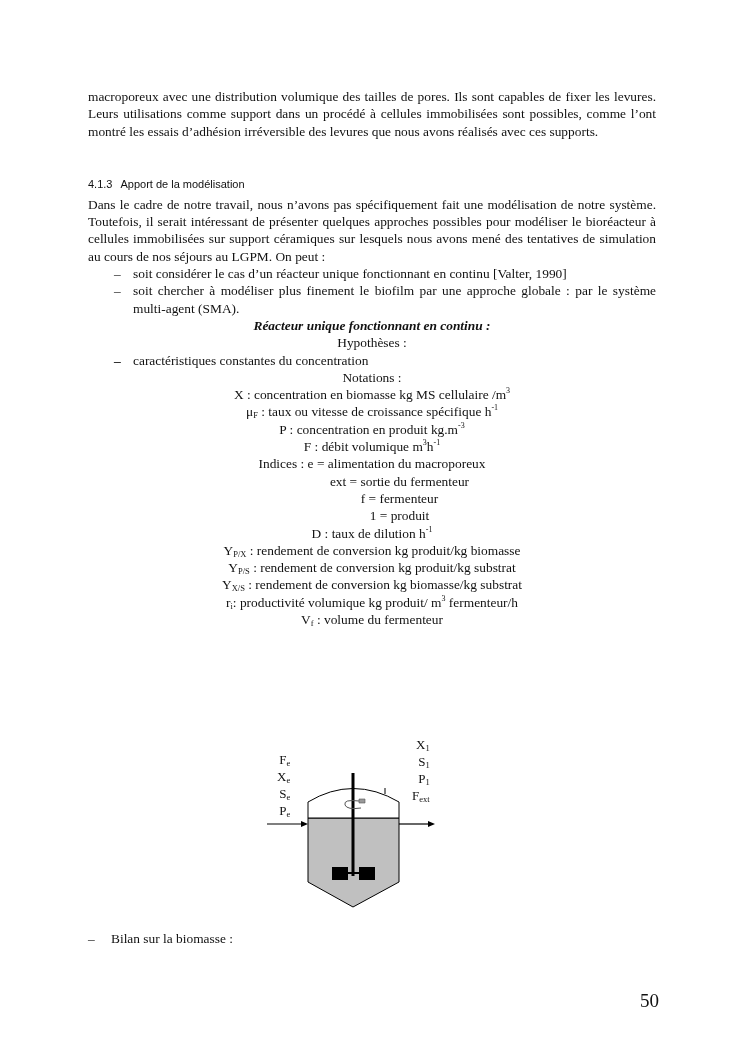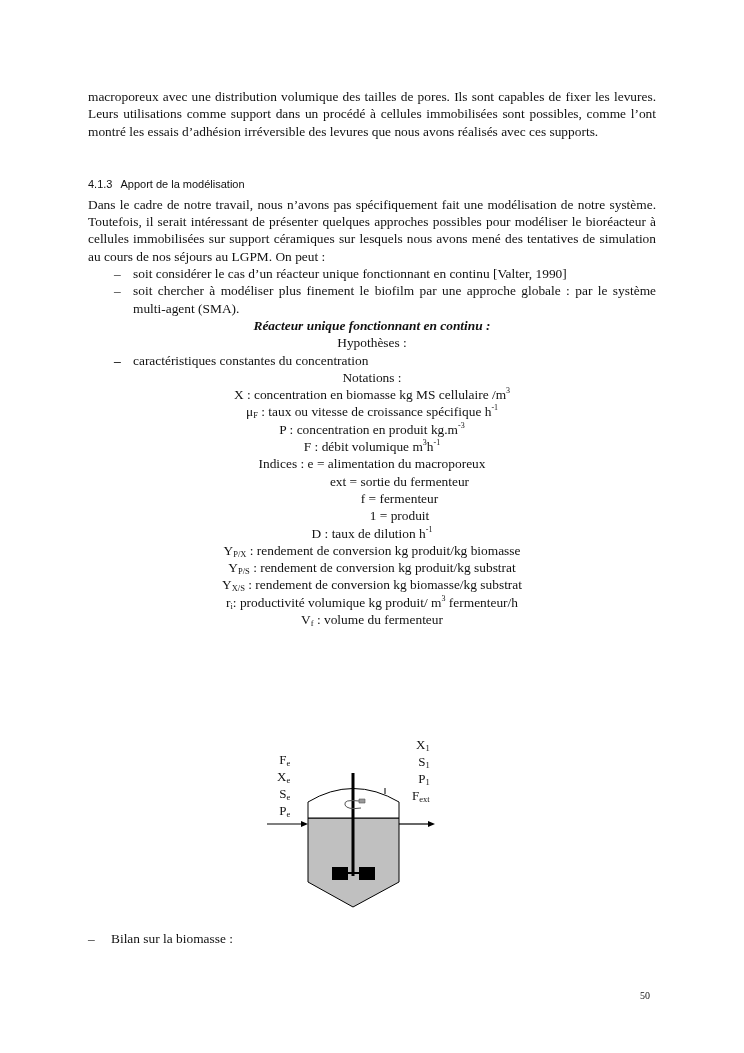--- a/index.html
+++ b/index.html
@@ -22,7 +22,7 @@
     .lbl { position: absolute; font-family: "Liberation Serif", serif; font-size: 13px; line-height: 17px; text-align: right; }
     .bottom-item { position: absolute; left: 88px; top: 931px; }
     .bottom-item .d { display: inline-block; width: 23px; }
-    .pagenum { position: absolute; left: 640px; top: 990px; font-size: 10px; }
+    .pagenum { position: absolute; left: 640px; top: 990px; font-size: 19px; }
   </style>
 </head>
 <body>

